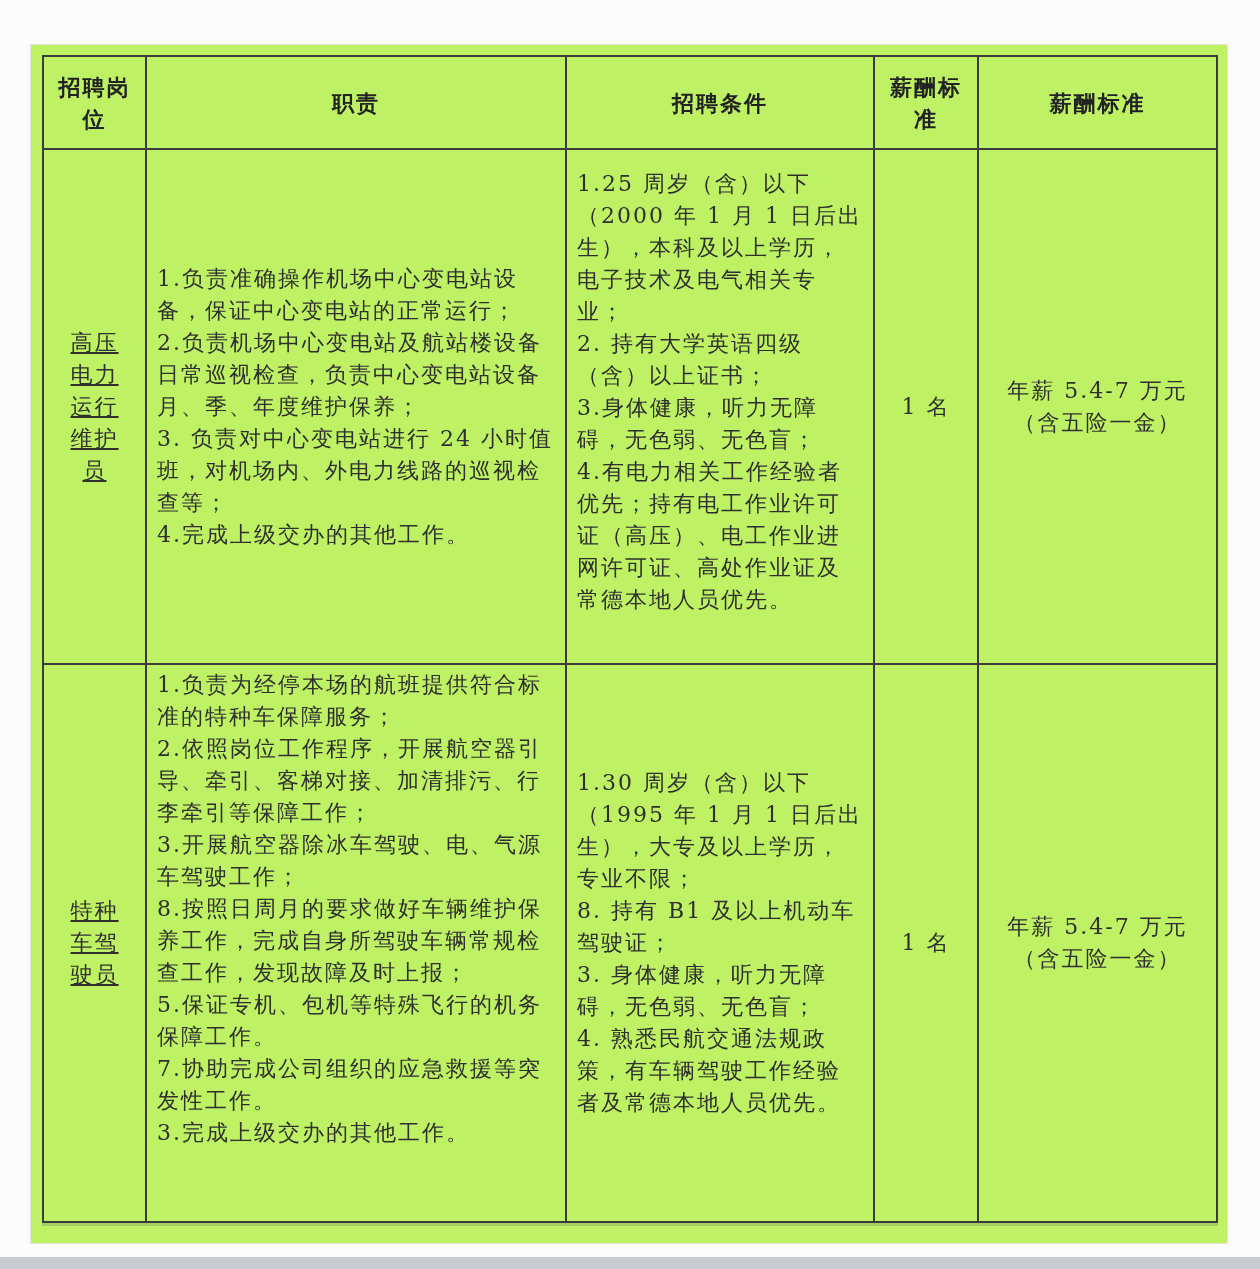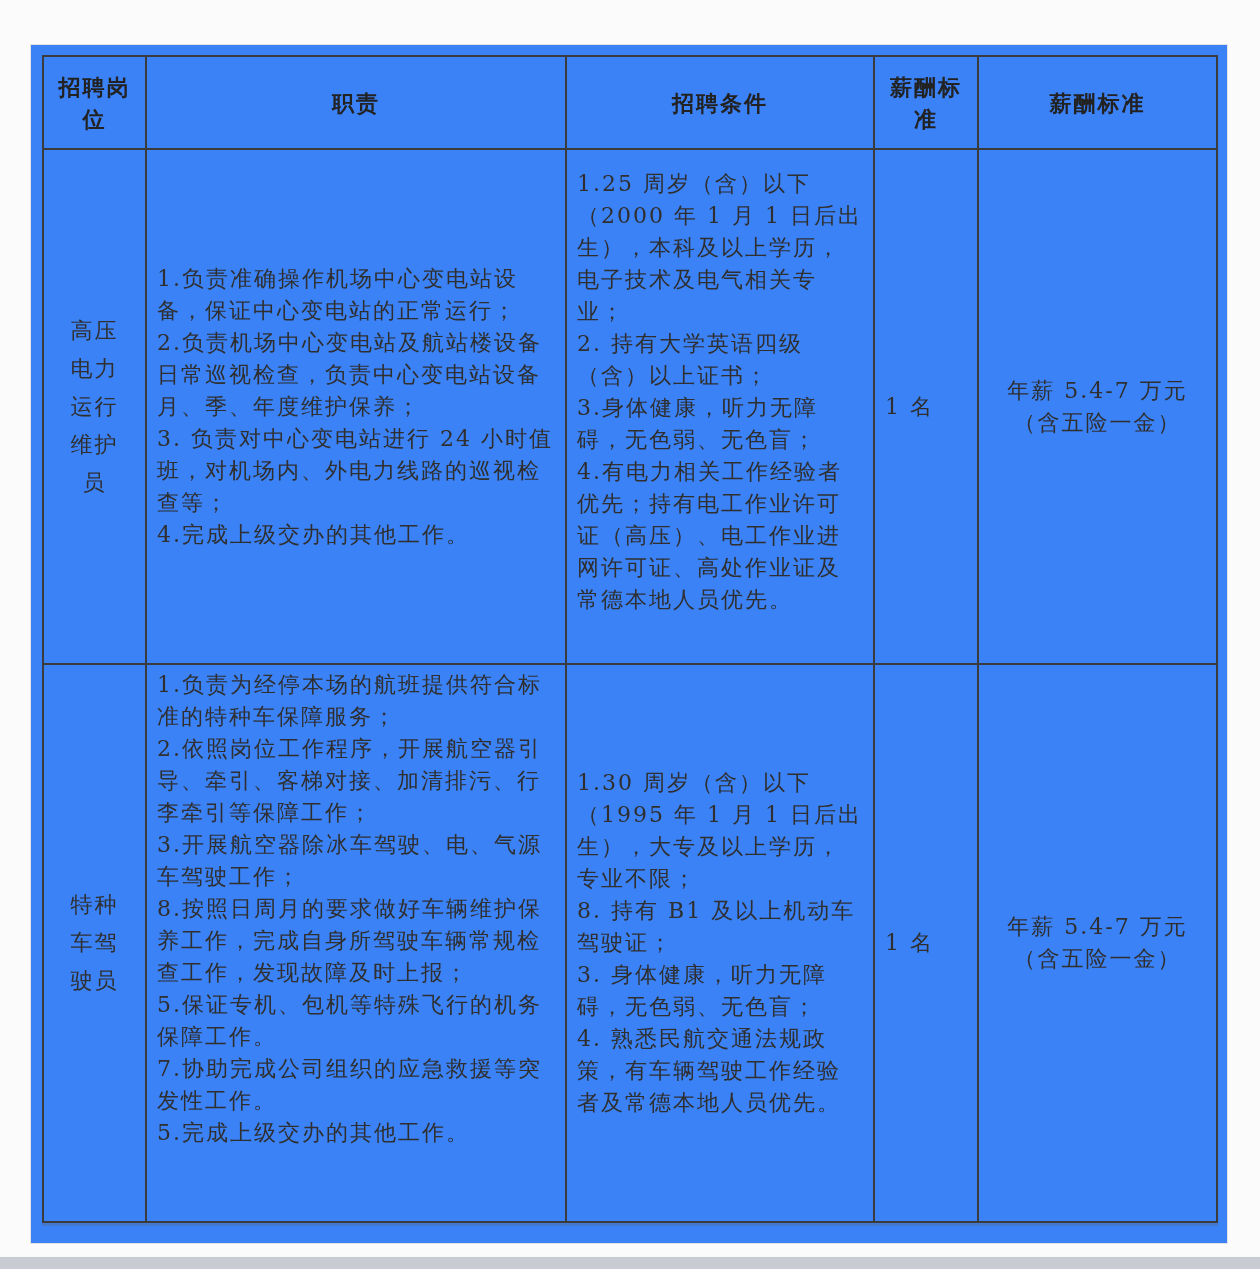--- a/index.html
+++ b/index.html
@@ -15,7 +15,7 @@
     position: absolute;
     left: 30px; top: 44px;
     width: 1198px; height: 1200px;
-    background: #3b82f6;
+    background: #bef264;
     border: 1px solid #e3e3e3;
   }
   table.recruit {

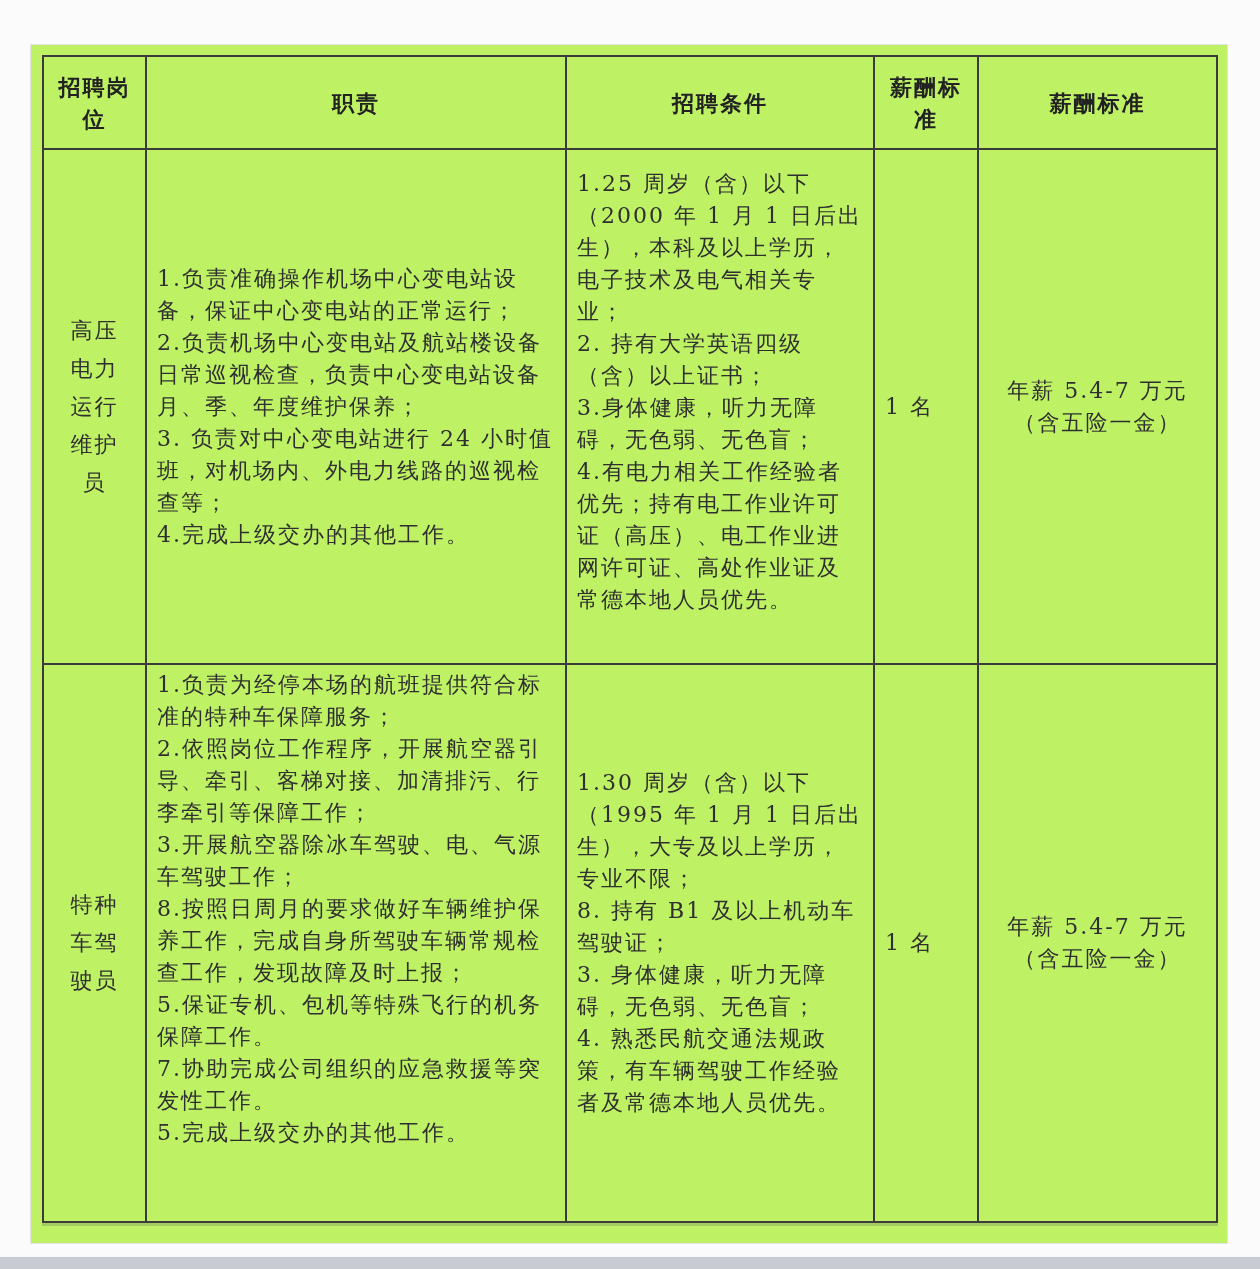--- a/index.html
+++ b/index.html
@@ -52,8 +52,9 @@
     width: 50px;
     margin: 0 auto;
     text-align: center;
-    line-height: 38px;
+    line-height: 32px;
     word-break: break-all;
+    text-decoration: underline;
   }
   .items div { margin: 0; }
   td.cond-cell.row1-pad { padding-top: 18px; }

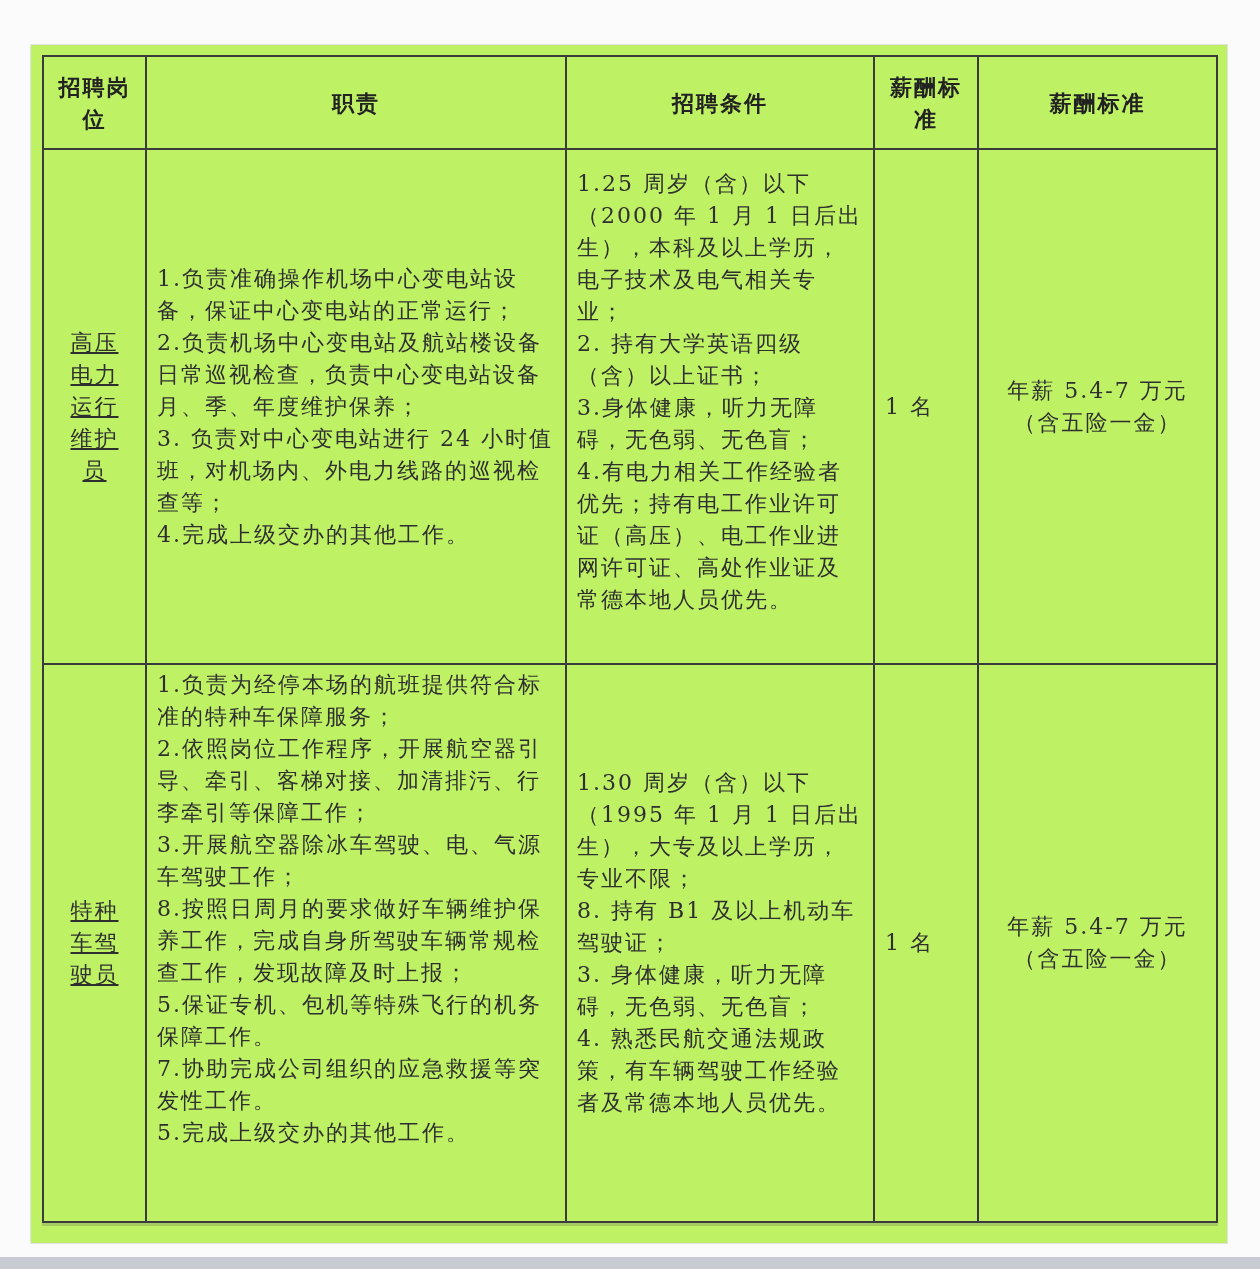--- a/index.html
+++ b/index.html
@@ -58,7 +58,7 @@
   }
   .items div { margin: 0; }
   td.cond-cell.row1-pad { padding-top: 18px; }
-  td.count-cell { text-align: left; }
+  td.count-cell { text-align: center; }
   td.salary-cell {
     text-align: center;
     white-space: pre-line;

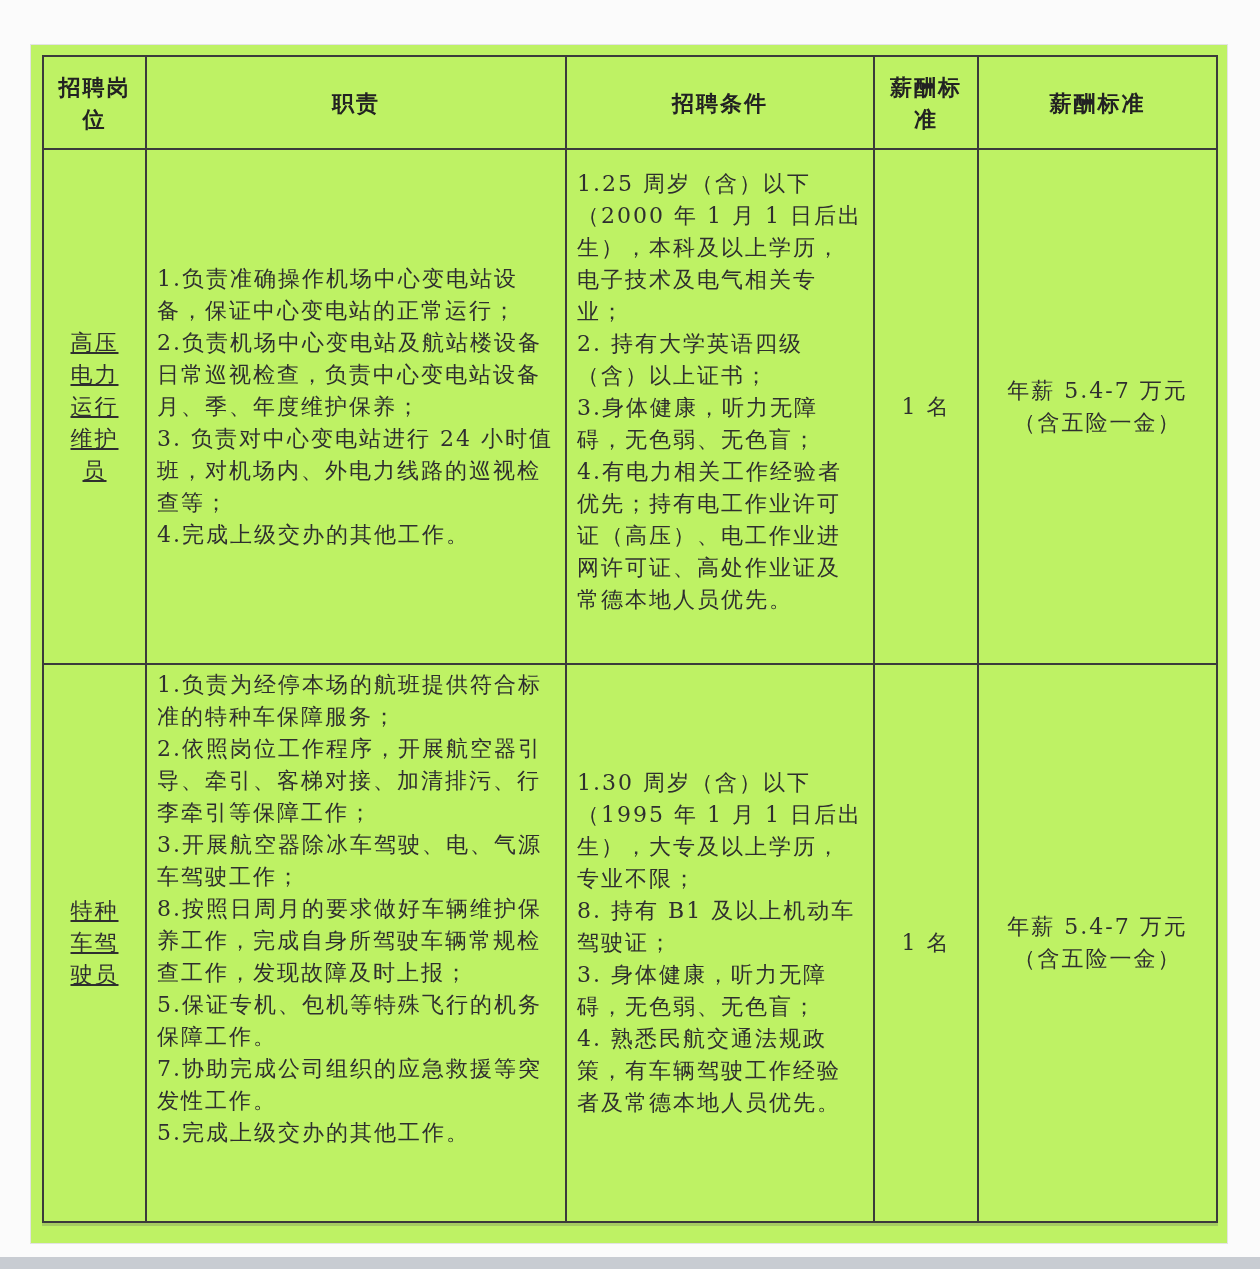--- a/index.html
+++ b/index.html
@@ -124,7 +124,7 @@
           <div>8.按照日周月的要求做好车辆维护保养工作，完成自身所驾驶车辆常规检查工作，发现故障及时上报；</div>
           <div>5.保证专机、包机等特殊飞行的机务保障工作。</div>
           <div>7.协助完成公司组织的应急救援等突发性工作。</div>
-          <div>5.完成上级交办的其他工作。</div>
+          <div>3.完成上级交办的其他工作。</div>
         </td>
         <td class="va-mid items cond-cell">
           <div>1.30 周岁（含）以下（1995 年 1 月 1 日后出生），大专及以上学历，专业不限；</div>

